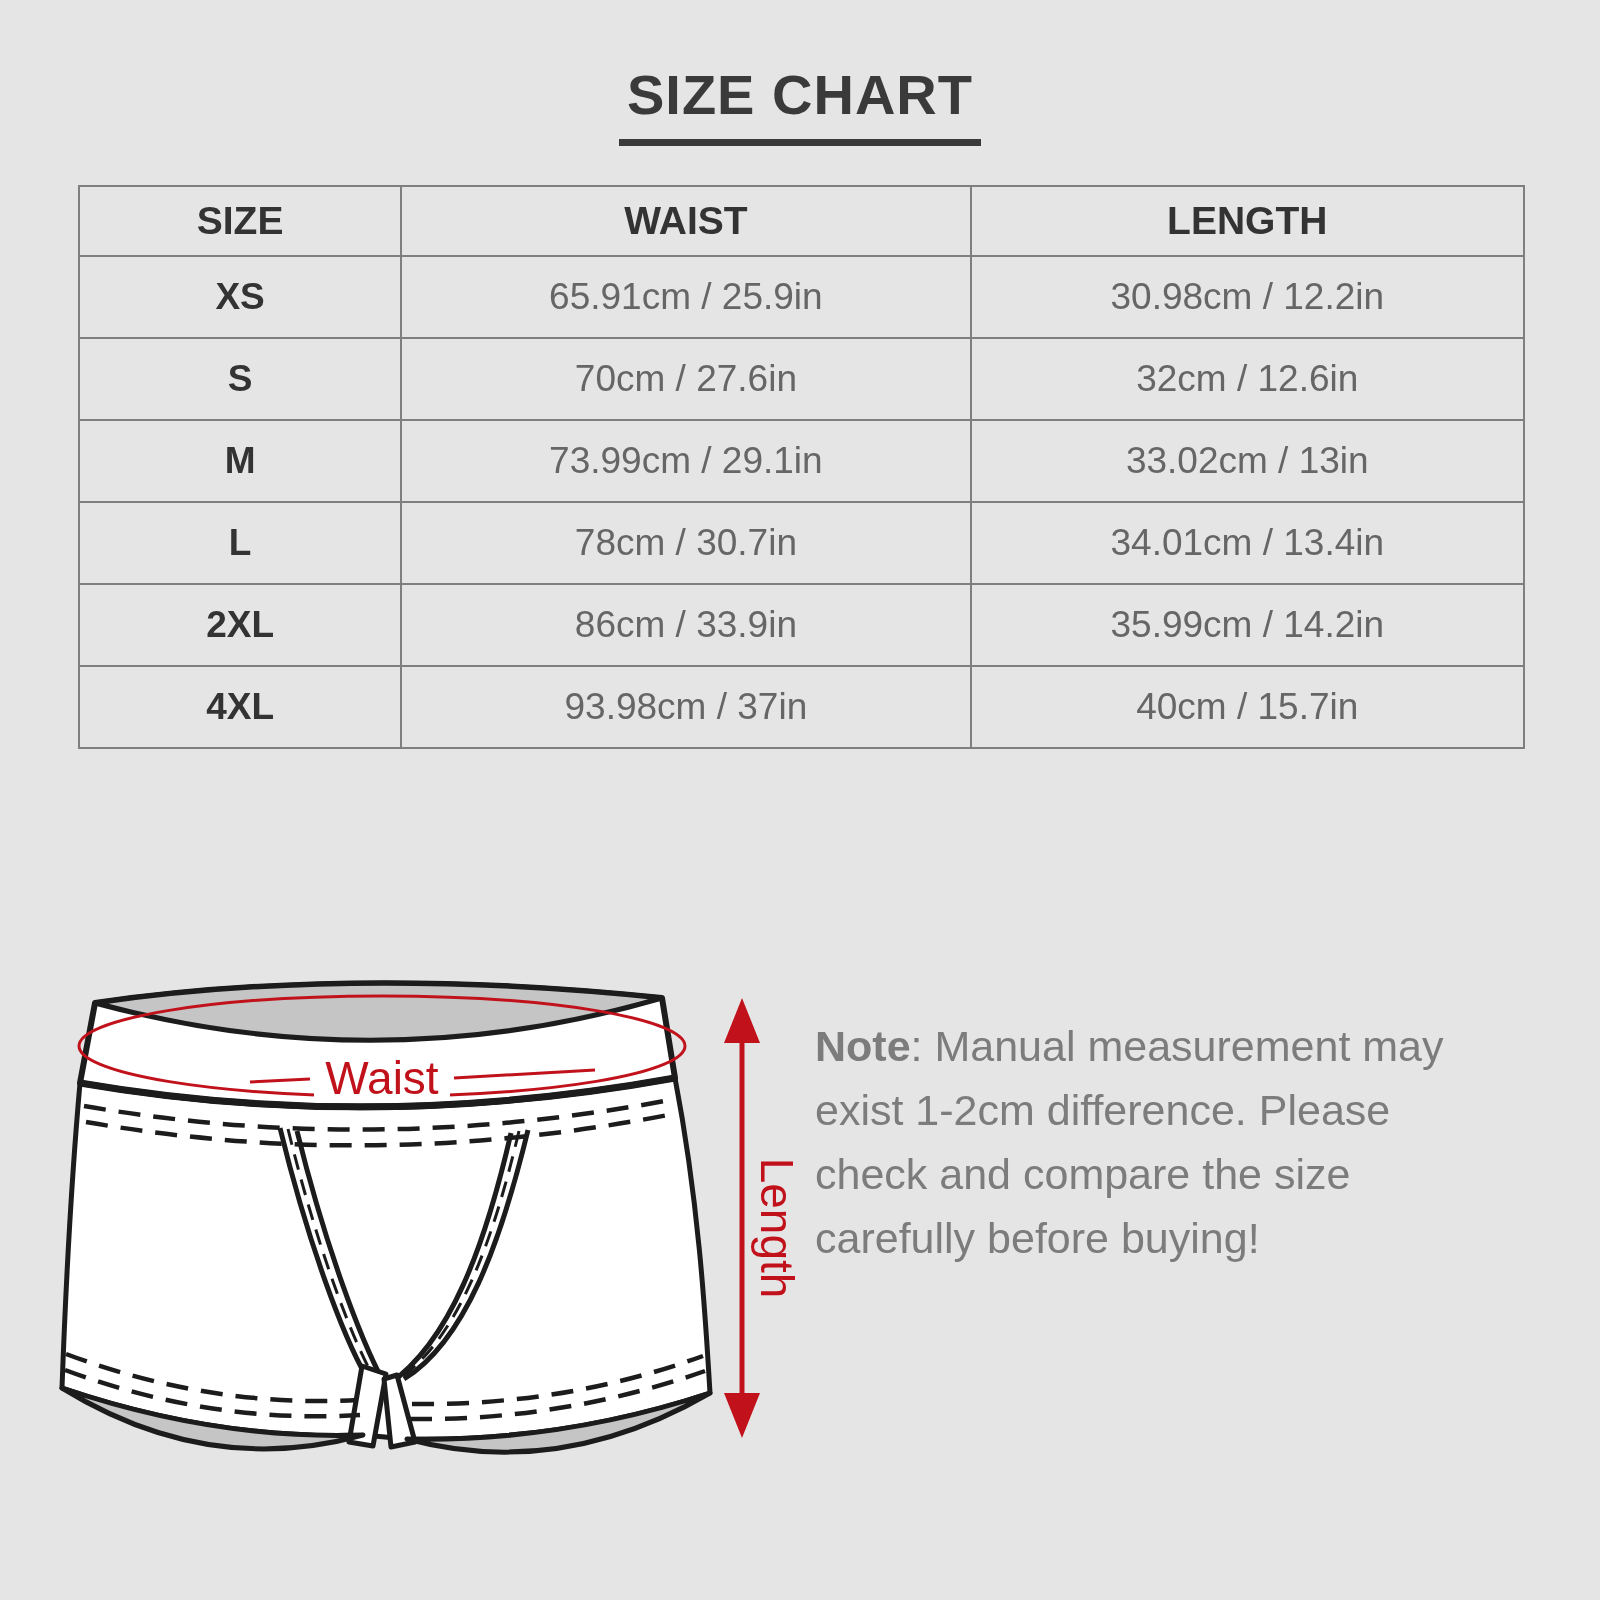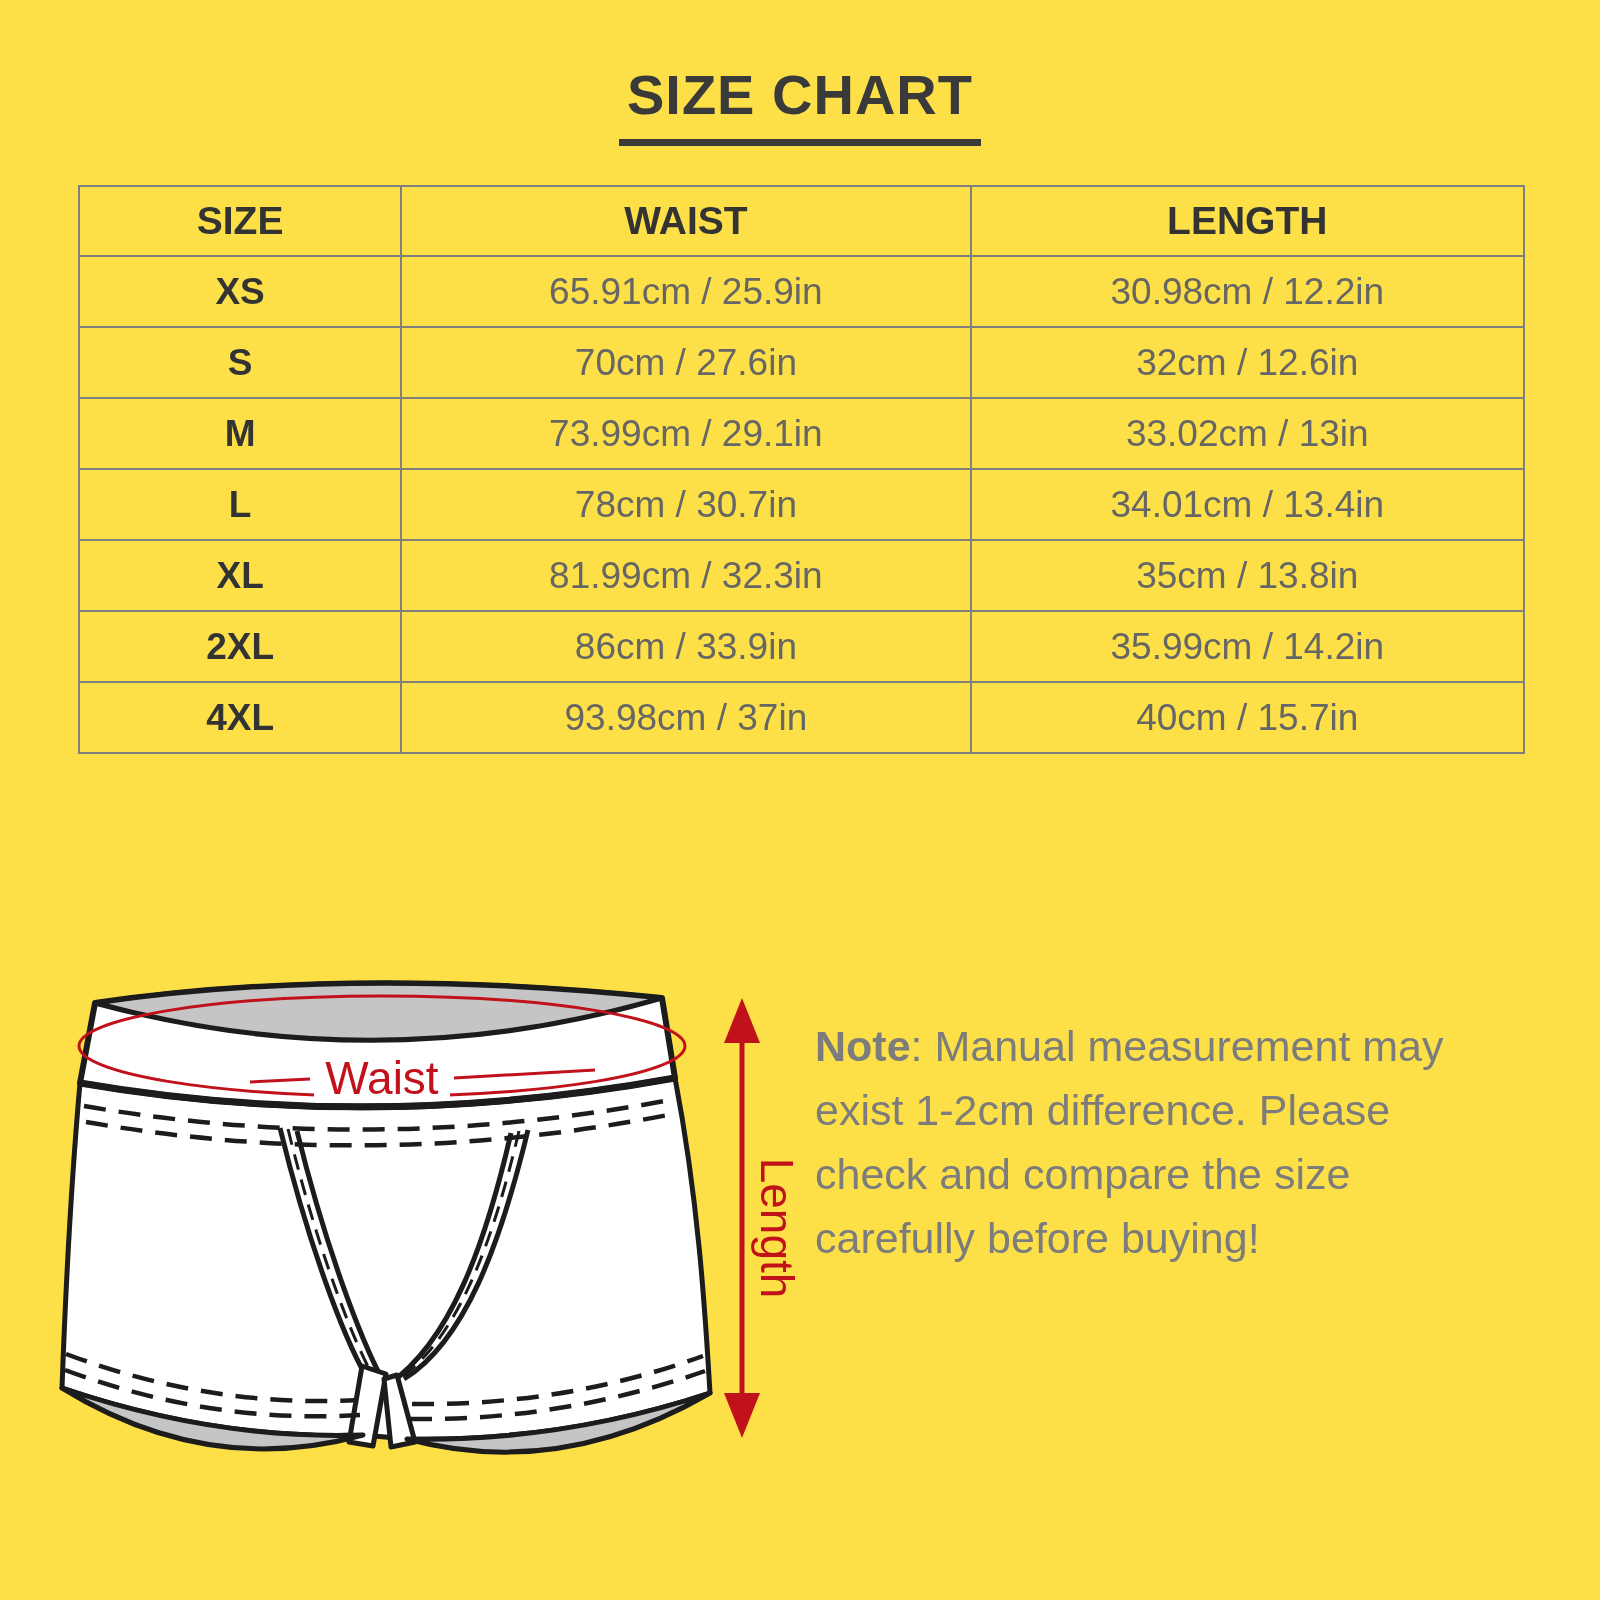--- a/index.html
+++ b/index.html
@@ -7,7 +7,7 @@
   .page {
     position:relative;
     width:1600px; height:1600px;
-    background:#fde047;
+    background:#e5e5e5;
     font-family:"Liberation Sans", sans-serif;
     overflow:hidden;
   }

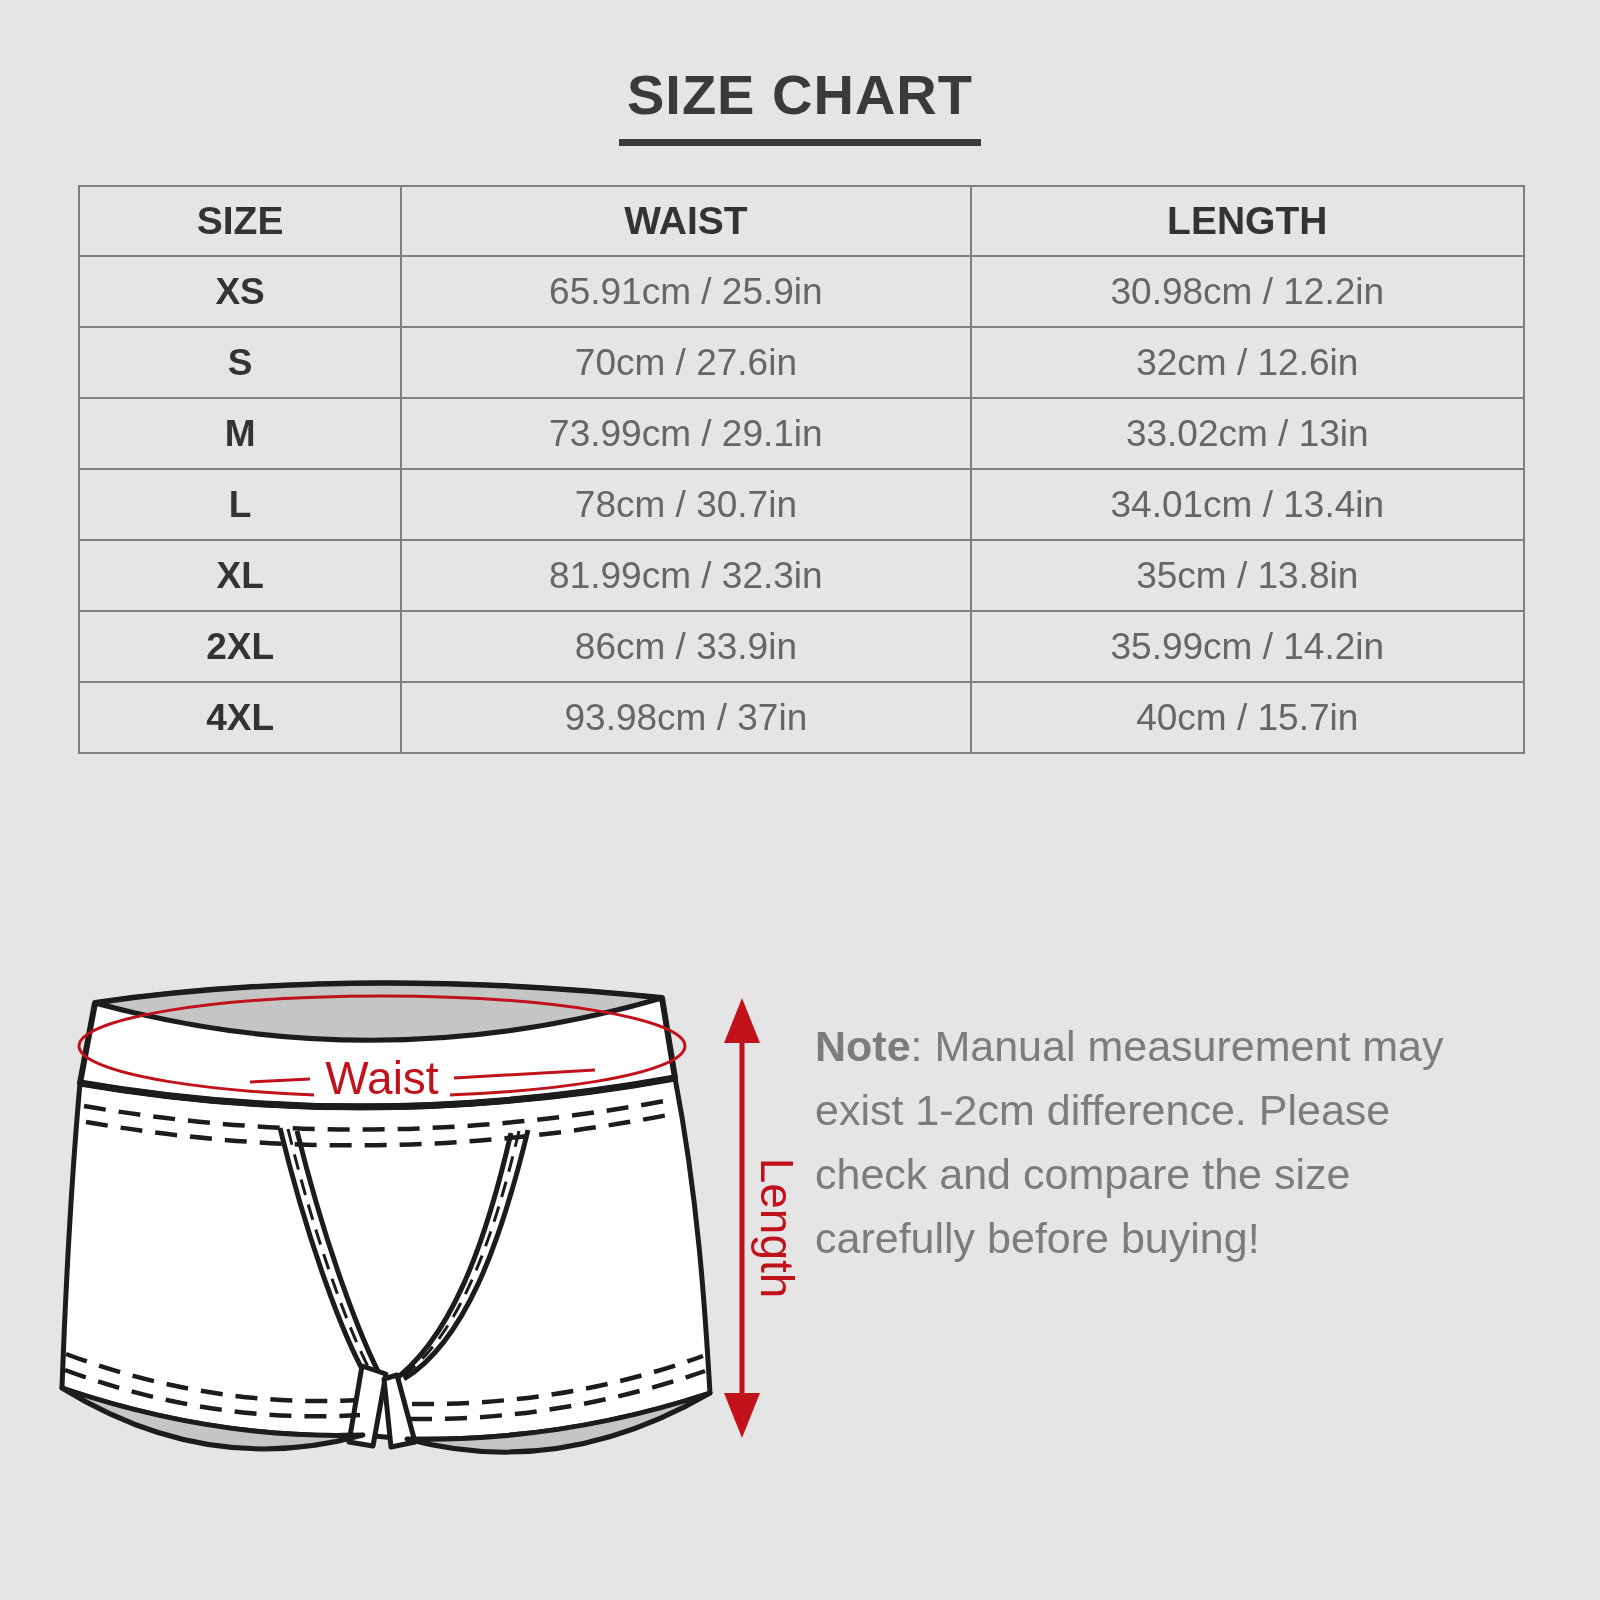--- a/index.html
+++ b/index.html
@@ -40,7 +40,7 @@
     padding:0;
   }
   .size-table thead tr { height:70px; }
-  .size-table tbody tr { height:71px; }
+  .size-table tbody tr { height:82px; }
   .size-table th {
     font-size:39px; font-weight:bold; color:#333333;margin-top:12px;
   }

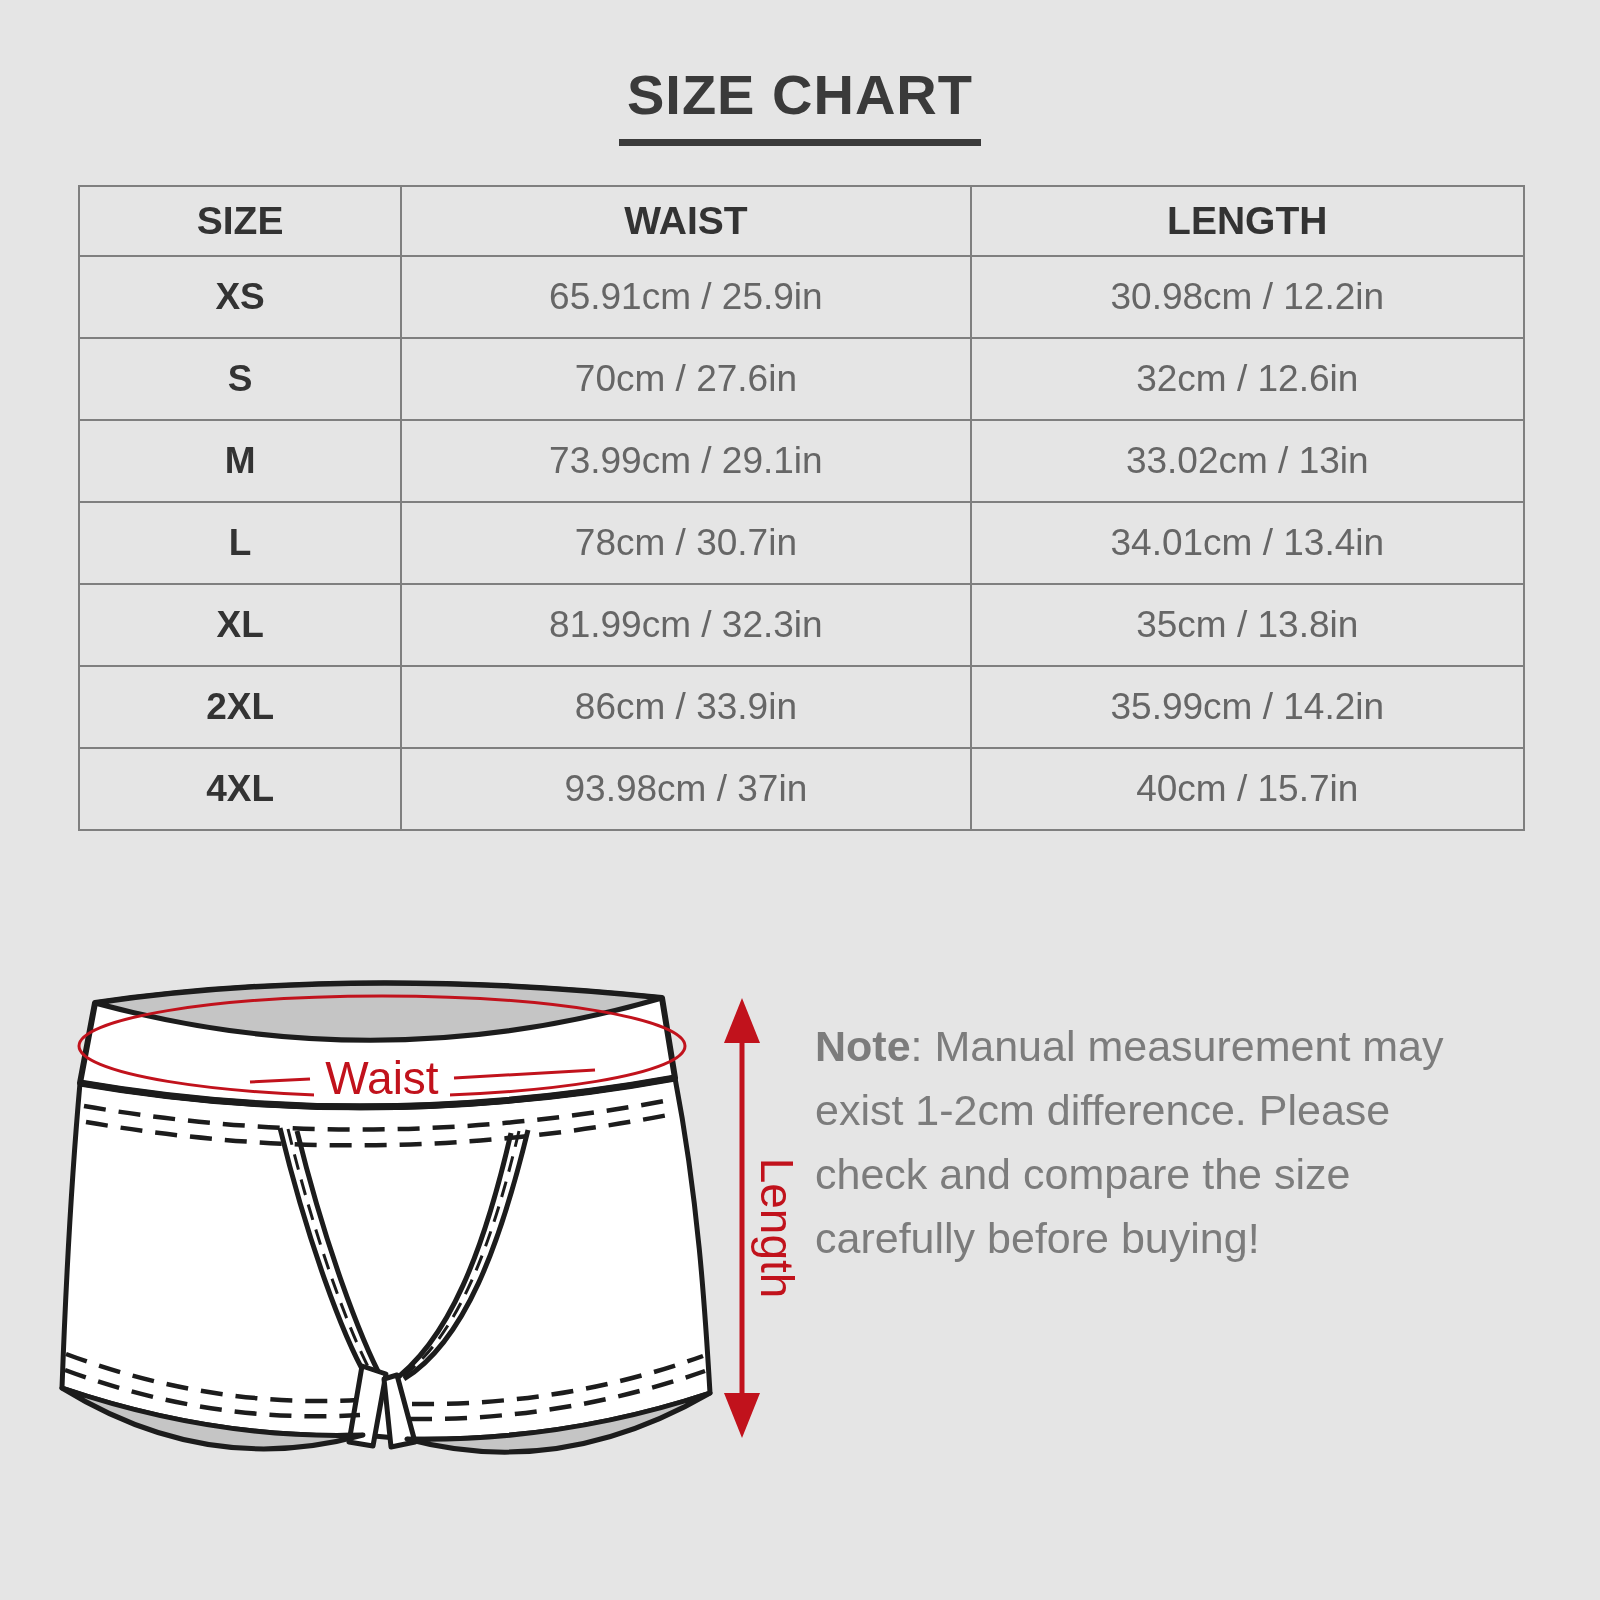--- a/index.html
+++ b/index.html
@@ -108,11 +108,6 @@
         <td>34.01cm / 13.4in</td>
       </tr>
       <tr>
-        <td class="size-cell">XL</td>
-        <td>81.99cm / 32.3in</td>
-        <td>35cm / 13.8in</td>
-      </tr>
-      <tr>
         <td class="size-cell">2XL</td>
         <td>86cm / 33.9in</td>
         <td>35.99cm / 14.2in</td>

